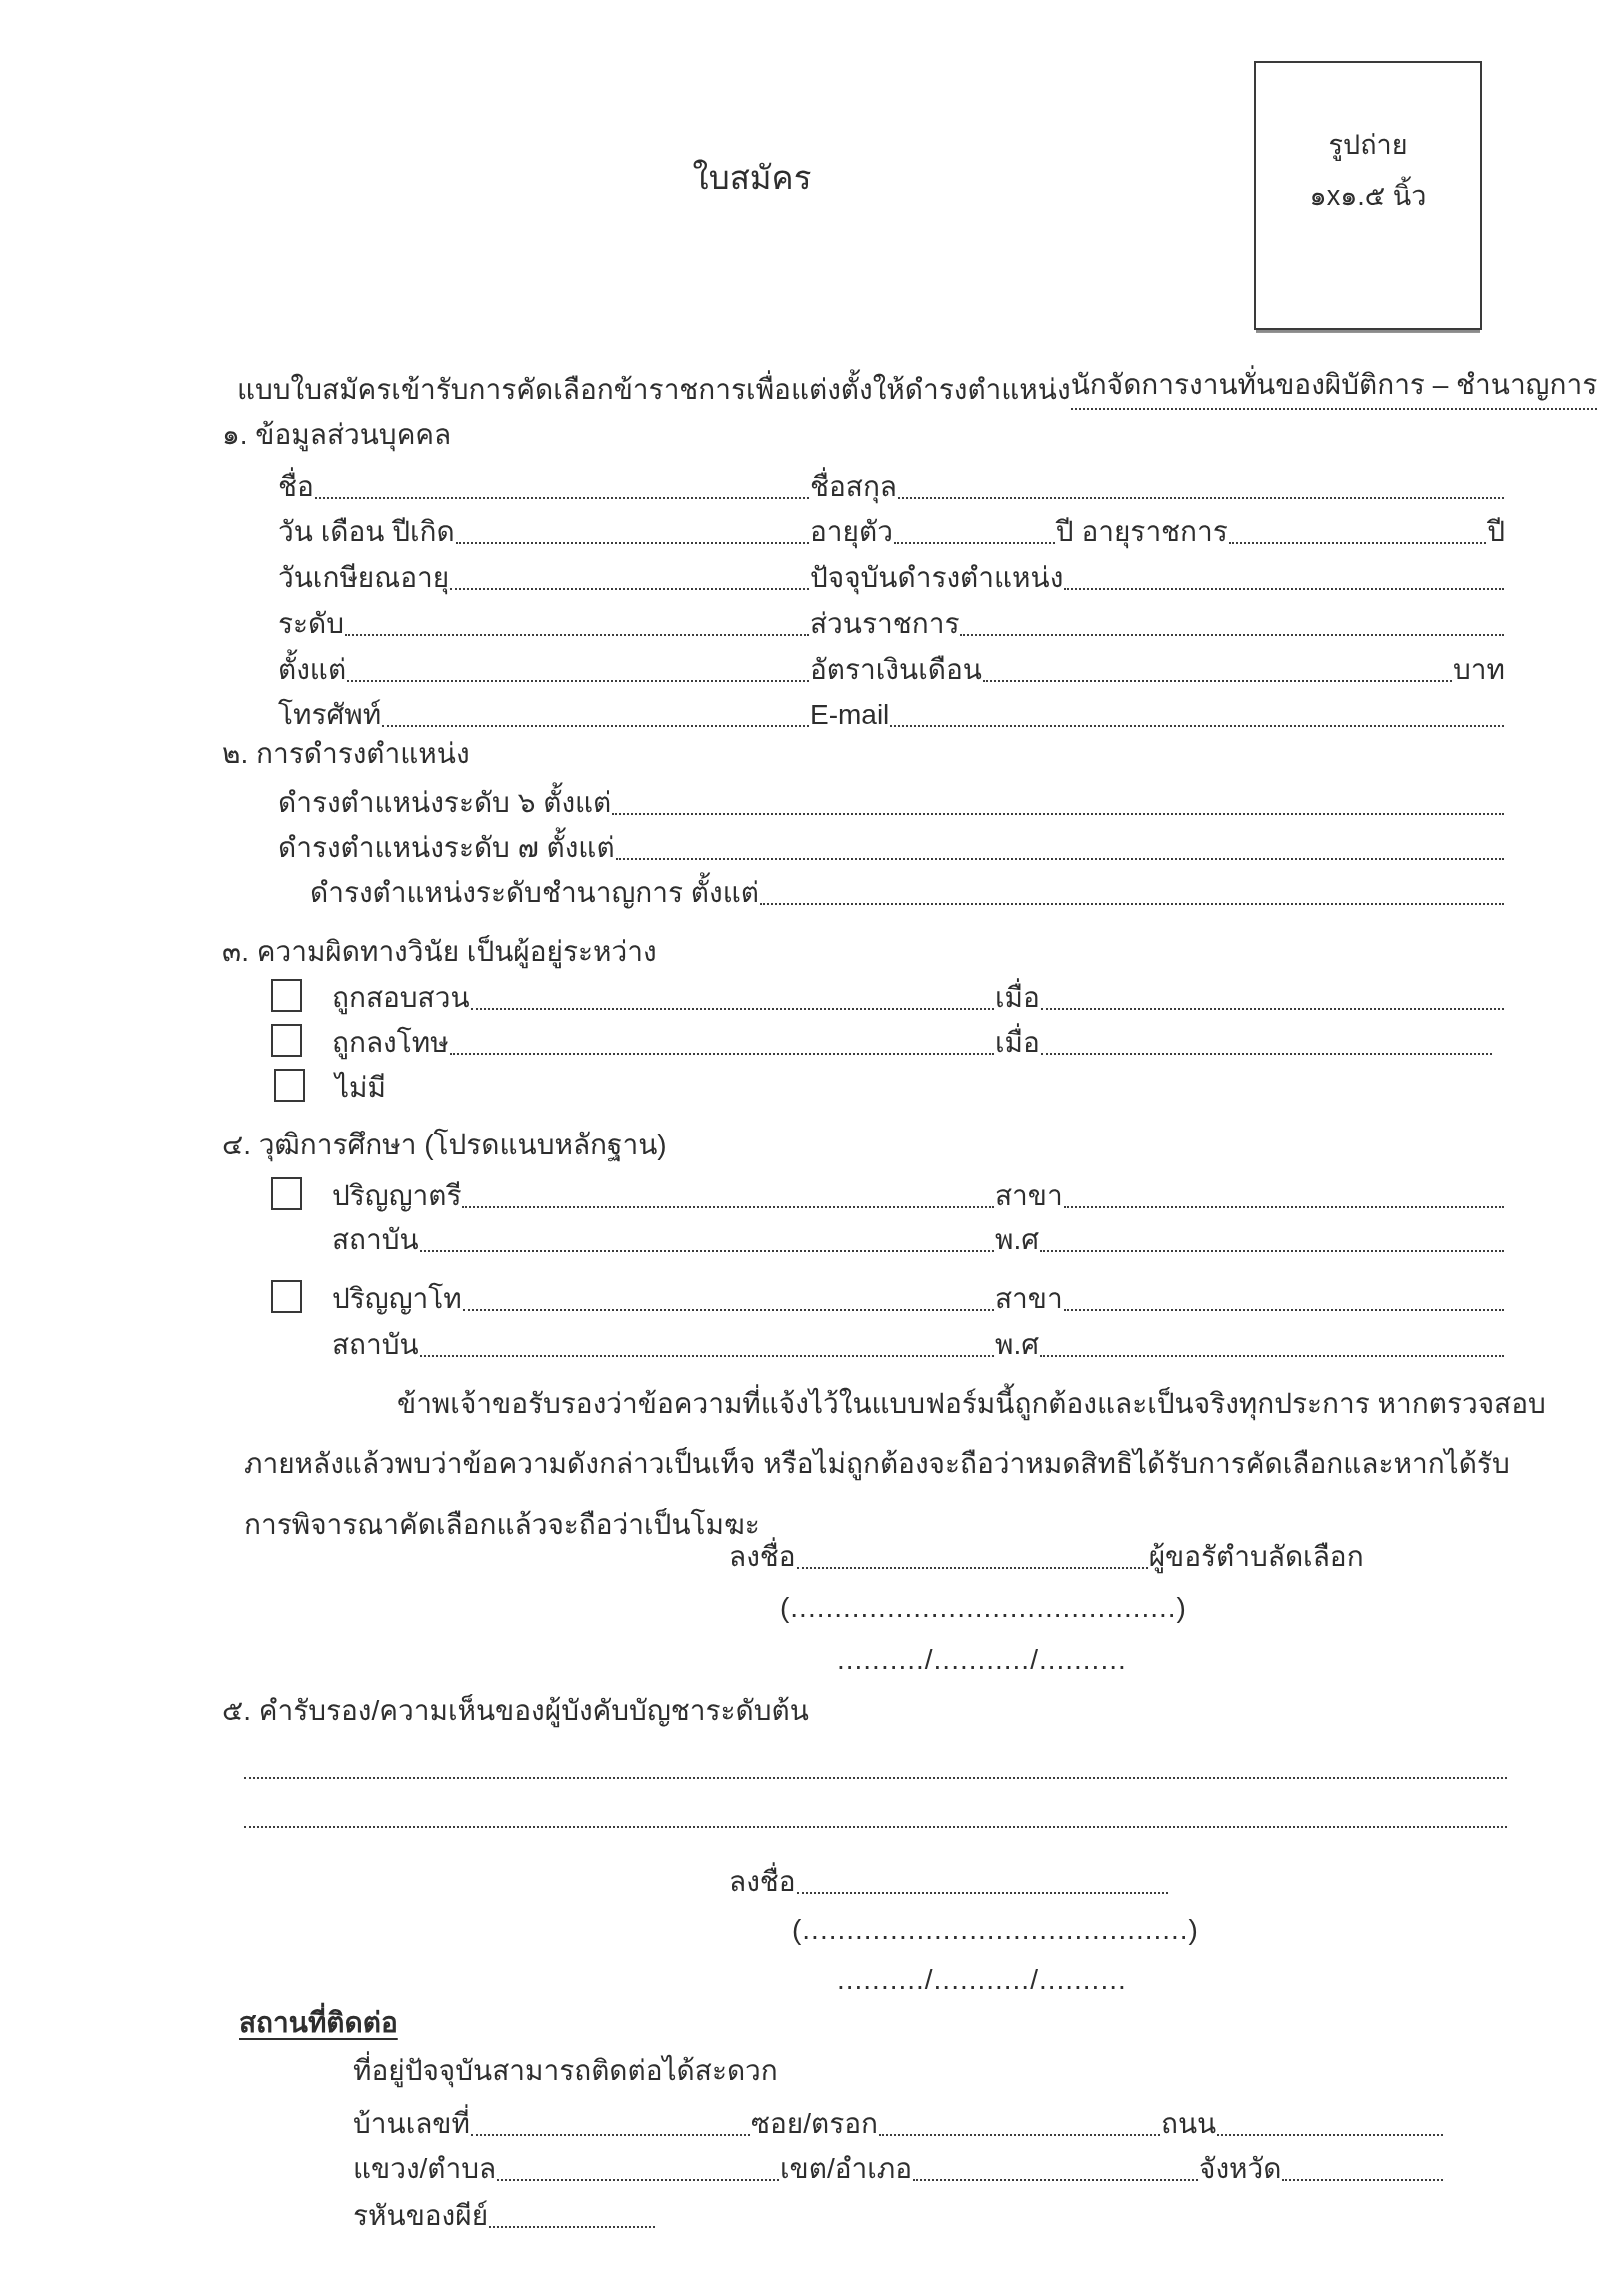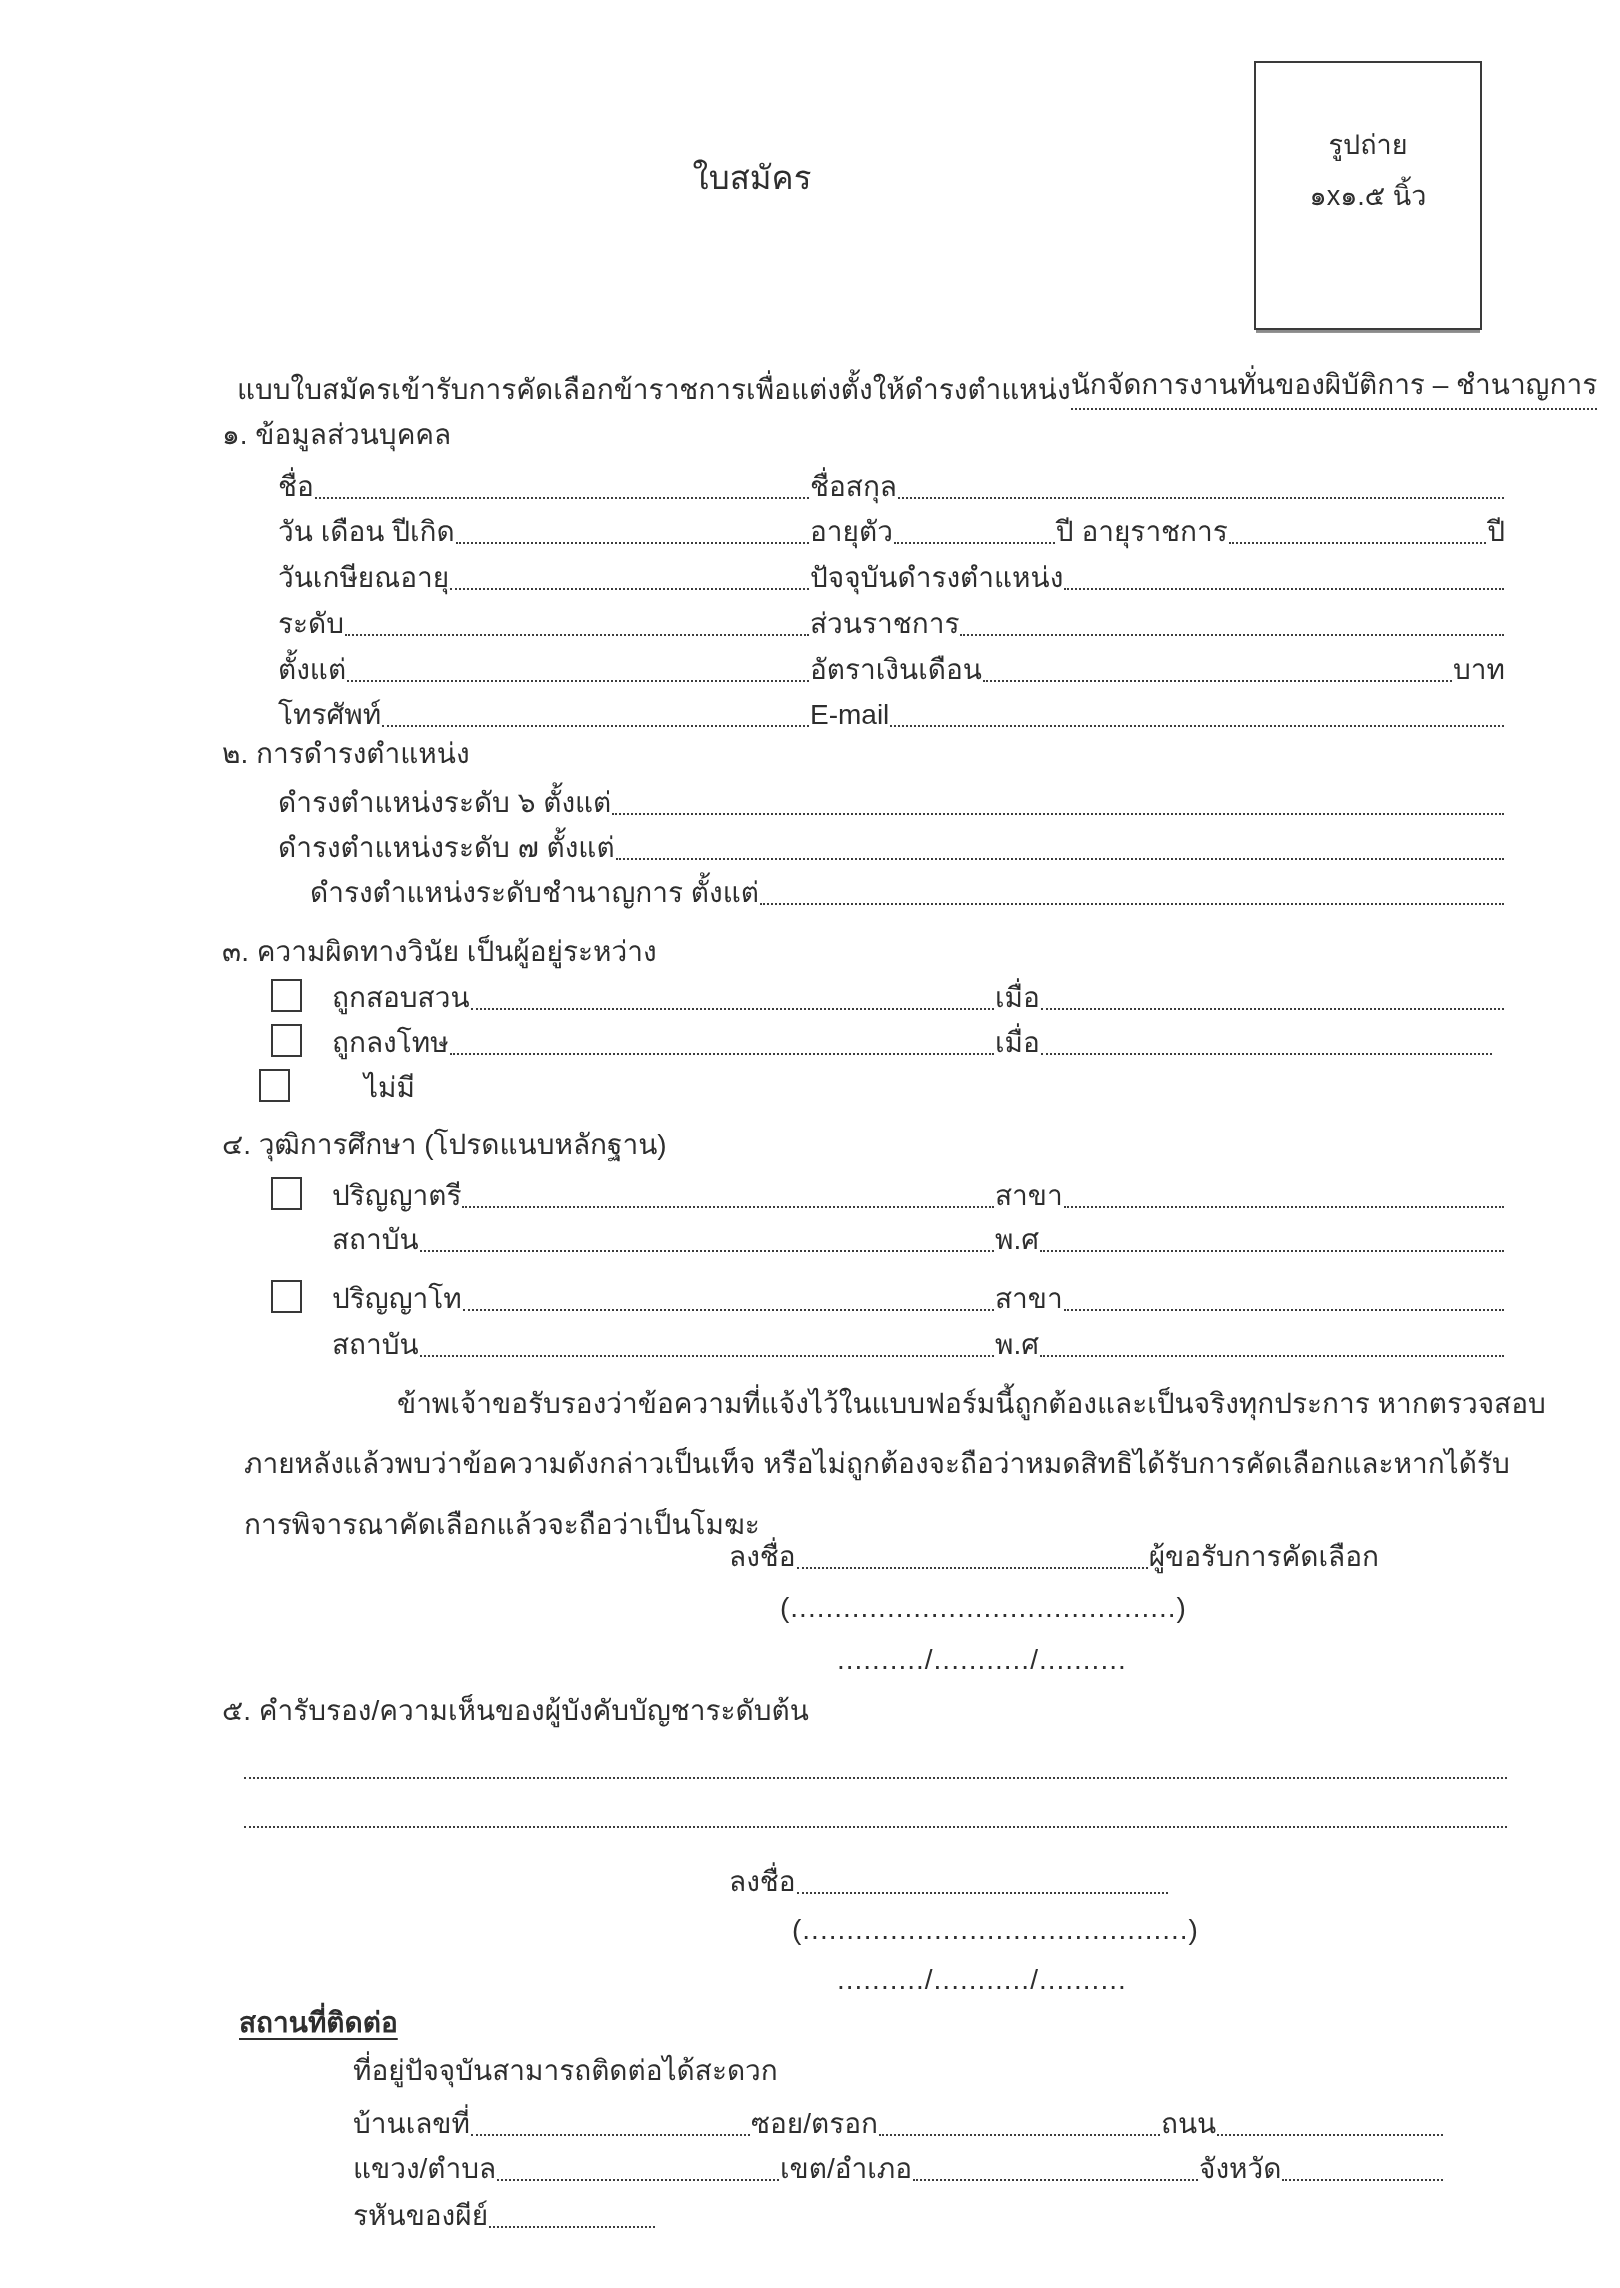--- a/index.html
+++ b/index.html
@@ -202,7 +202,7 @@
     <span class="dots fill"></span>
   </div>
 
-  <div class="line" style="left:259px;top:1067px;gap:44px;">
+  <div class="line" style="left:274px;top:1067px;">
     <span class="cb"></span>
     <span class="lbl">ไม่มี</span>
   </div>

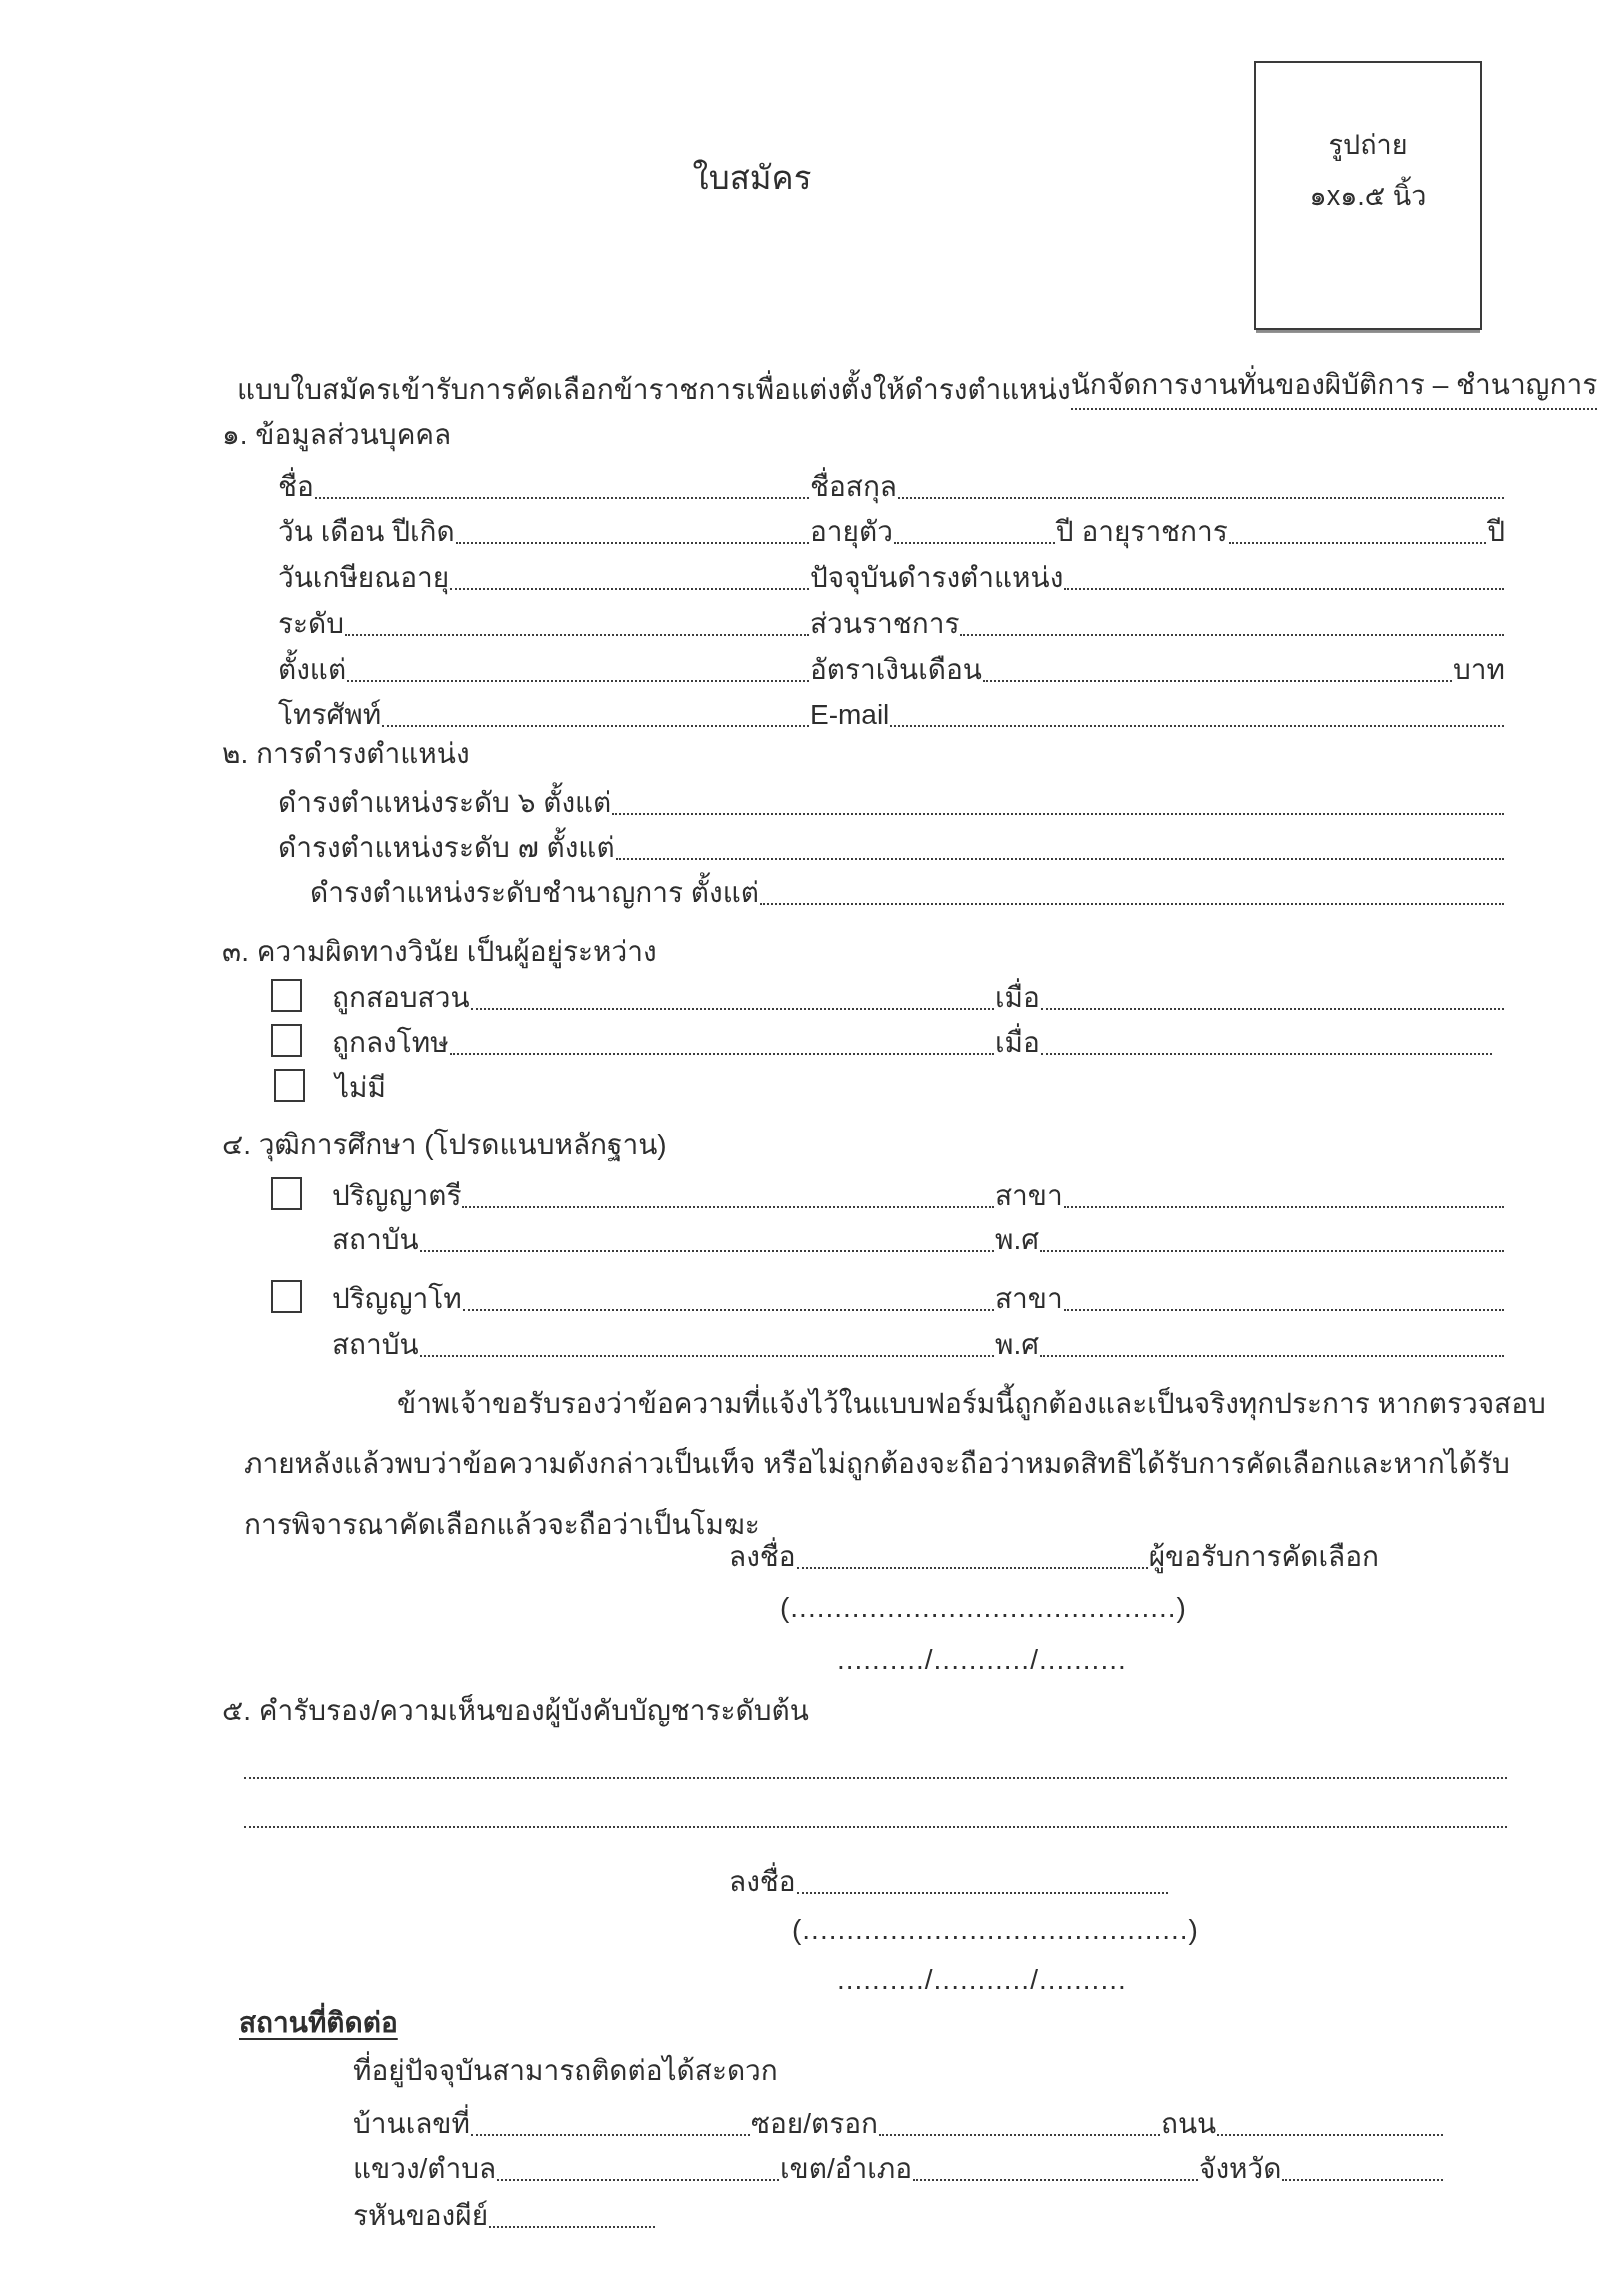--- a/index.html
+++ b/index.html
@@ -254,7 +254,7 @@
   <div class="line" style="left:729px;top:1536px;">
     <span class="lbl">ลงชื่อ</span>
     <span class="dots d360"></span>
-    <span class="lbl">ผู้ขอรับการคัดเลือก</span>
+    <span class="lbl">ผู้ขอรัตำบลัดเลือก</span>
   </div>
   <div class="centered-string" style="left:780px;top:1588px;">(............................................)</div>
   <div class="centered-string" style="left:837px;top:1640px;">........../.........../..........</div>

